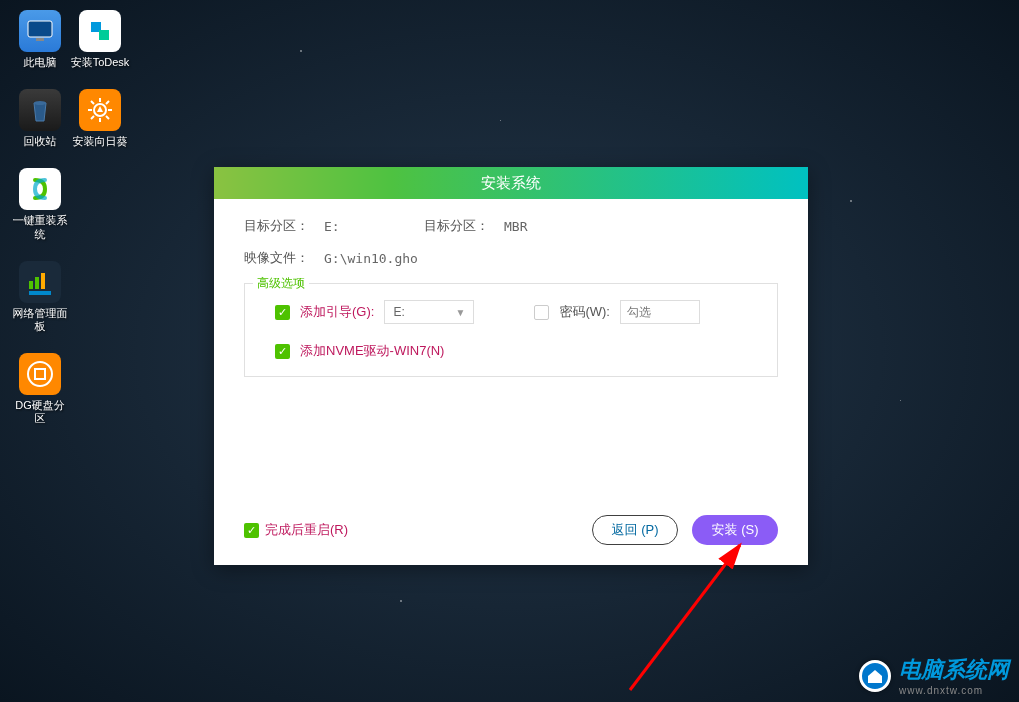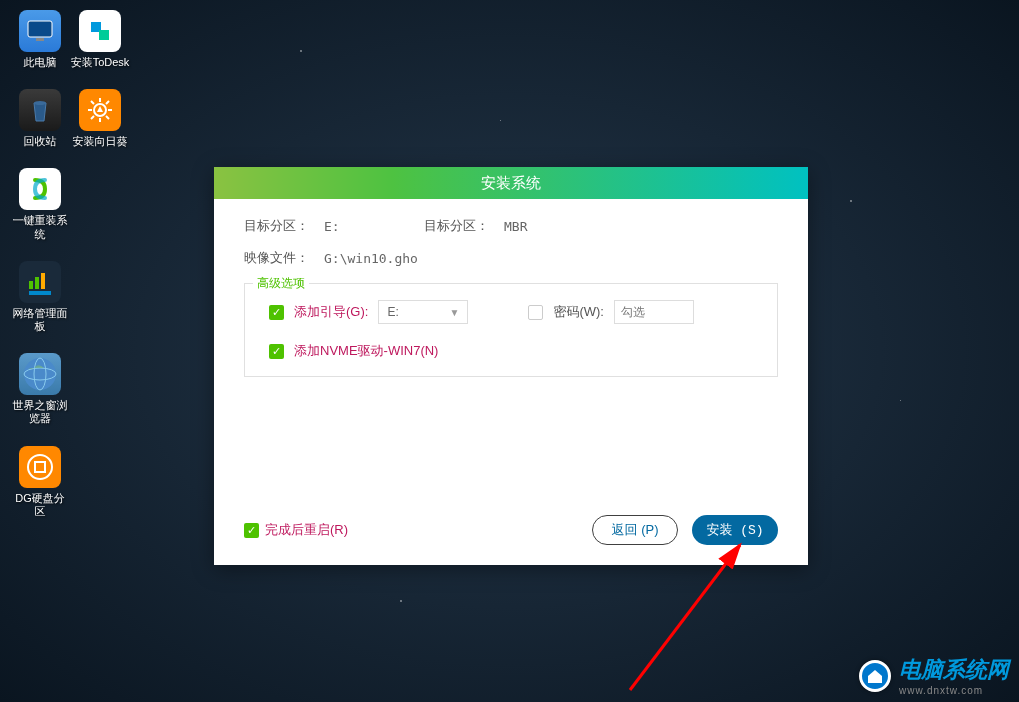--- a/index.html
+++ b/index.html
@@ -90,7 +90,7 @@
     
     .fieldset {
       border: 1px solid #e0e0e0;
-      padding: 16px 24px;
+      padding: 16px 30px;
       position: relative;
       margin-top: 16px;
     }

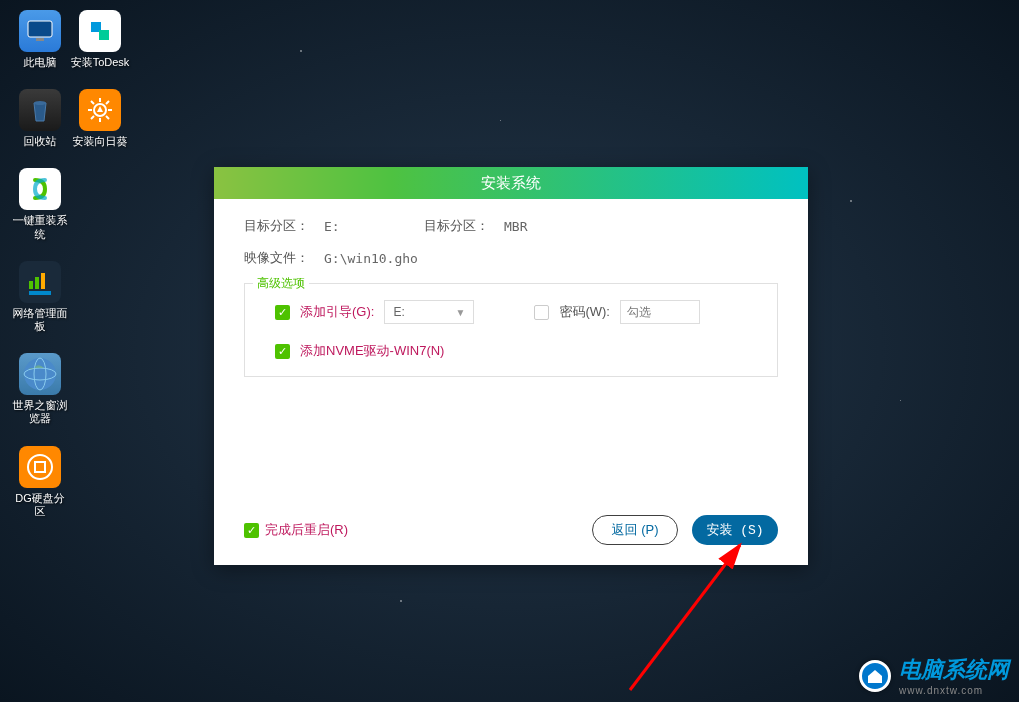--- a/index.html
+++ b/index.html
@@ -311,19 +311,6 @@
   </div>
   <div class="icon-row">
     <div class="desktop-icon">
-      <div class="icon-img icon-browser">
-        <svg width="36" height="36" viewBox="0 0 36 36">
-            <circle cx="18" cy="18" r="16" fill="#4a8aca"></circle>
-            <ellipse cx="18" cy="18" rx="16" ry="6" fill="none" stroke="#8accee" stroke-width="1"></ellipse>
-            <ellipse cx="18" cy="18" rx="6" ry="16" fill="none" stroke="#8accee" stroke-width="1"></ellipse>
-            <path d="M6 12 Q12 14 14 10 Q18 8 22 12" fill="#7abb7a" opacity="0.6"></path>
-          </svg>
-      </div>
-      <div class="icon-label">世界之窗浏览器</div>
-    </div>
-  </div>
-  <div class="icon-row">
-    <div class="desktop-icon">
       <div class="icon-img icon-dg">
         <svg width="30" height="30" viewBox="0 0 30 30">
             <circle cx="15" cy="15" r="12" fill="#ff8800" stroke="#fff" stroke-width="2"></circle>

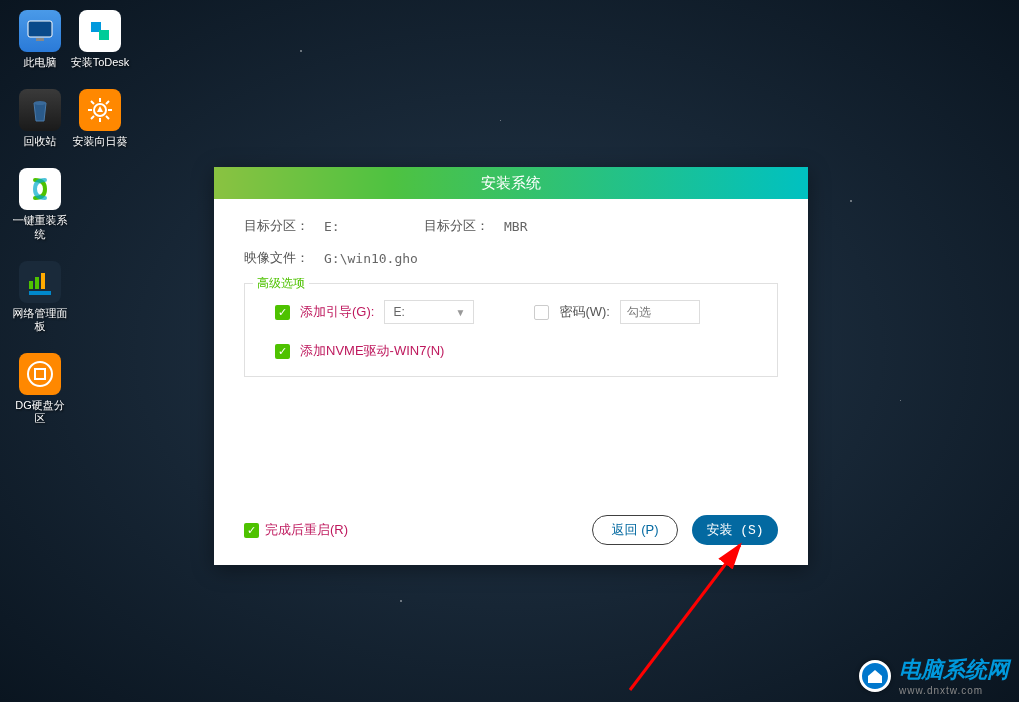--- a/index.html
+++ b/index.html
@@ -184,9 +184,8 @@
       background: #fff;
     }
     .btn-install {
-      background: #0369a1;
-      color: white;
-      font-family: Liberation Mono, monospace;
+      background: #8b5cf6;
+      color: white;
     }
     
     

